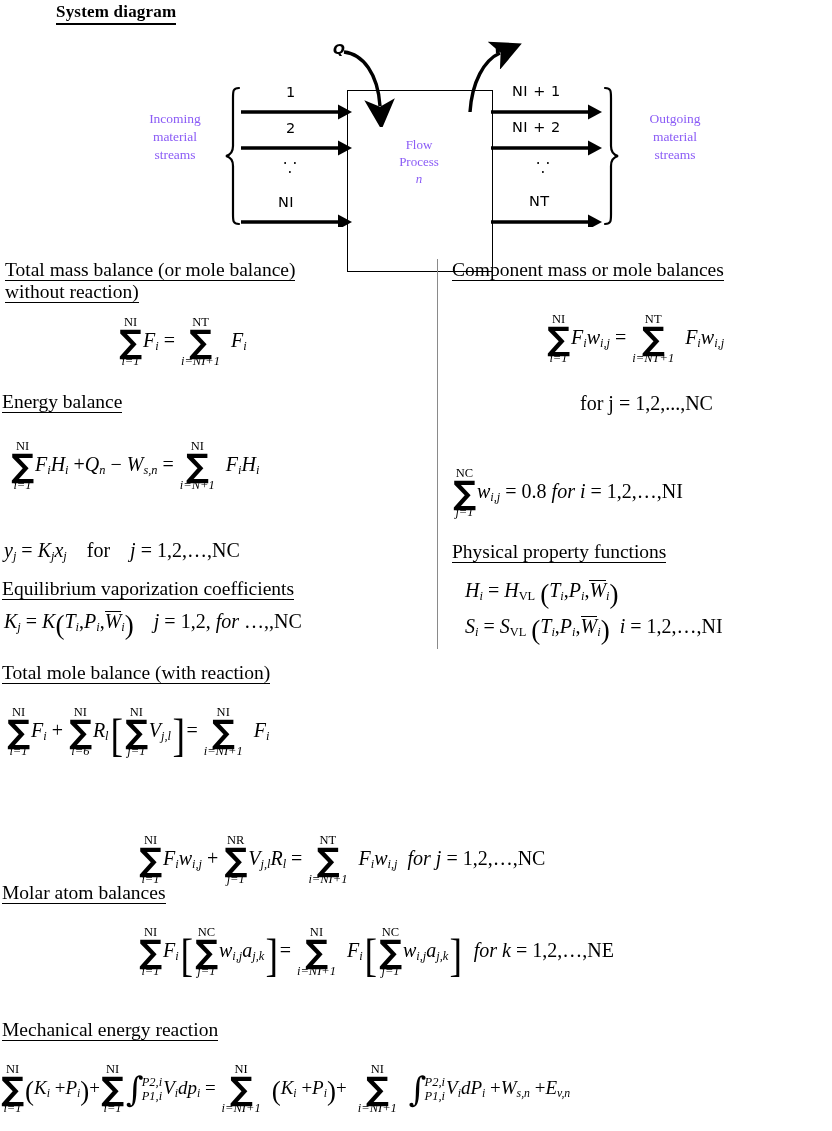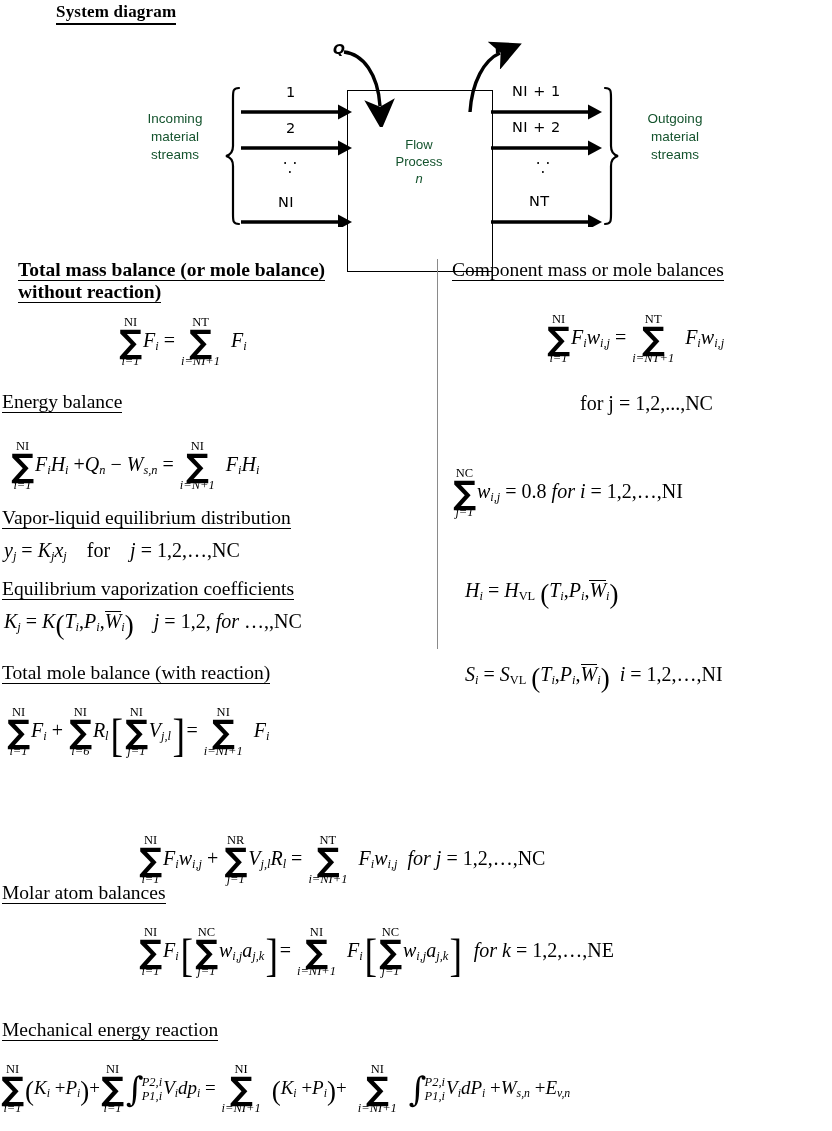--- a/index.html
+++ b/index.html
@@ -132,12 +132,12 @@
   }
   .dlabel {
     position: absolute;
-    font-family: Liberation Sans, sans-serif;
+    font-family: Liberation Serif, serif;
     font-size: 13px;
     text-align: center;
     line-height: 1.32;
     white-space: nowrap;
-    color: #14532d;
+    color: #8b5cf6;
   }
   .dlabel.small { font-size: 13.5px; }
   .stream-num {

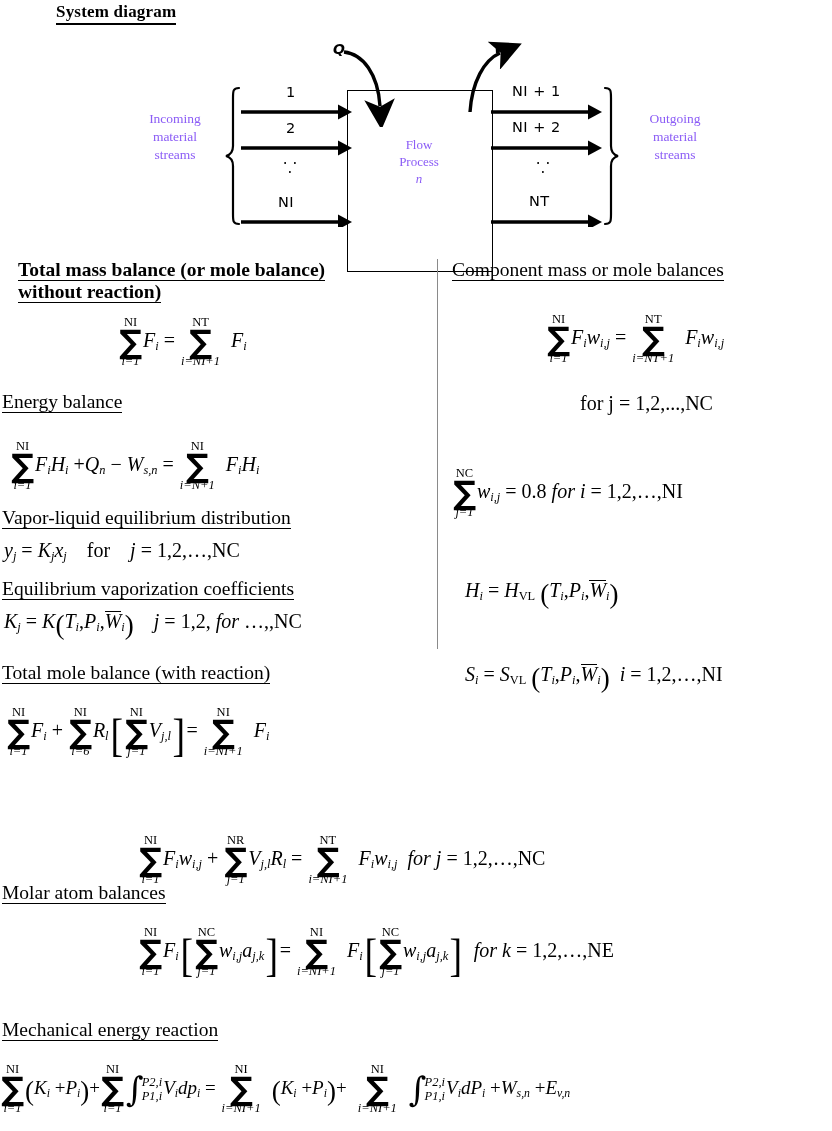--- a/index.html
+++ b/index.html
@@ -253,7 +253,7 @@
 
   <div class="divider" style="left:437px; top:259px; height:390px;"></div>
 
-  <div class="sec-head wrap2" style="left:18px; top:259px; width:430px;font-weight:bold;">
+  <div class="sec-head wrap2" style="left:5px; top:259px; width:430px;">
     <span>Total mass balance (or mole balance)</span><br>
     <span> without reaction)</span>
   </div>

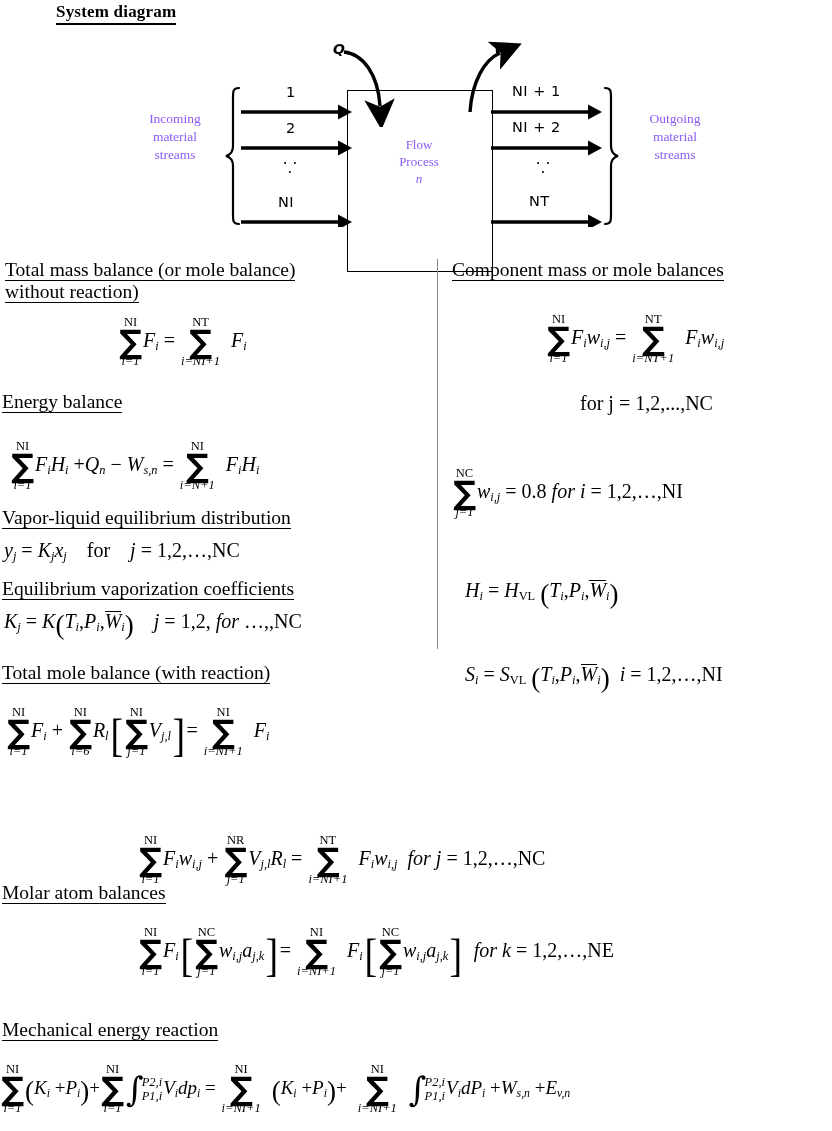--- a/index.html
+++ b/index.html
@@ -286,7 +286,6 @@
     </span><span class="sp"></span><span class="it">F</span><sub>i</sub><span class="it">H</span><sub>i</sub>
   </div>
 
-  <div class="sec-head" style="left:2px; top:507px;">Vapor-liquid equilibrium distribution</div>
 
   <div class="eq" style="left:4px; top:540px;">
     <span class="it">y</span><sub>j</sub> = <span class="it">K</span><sub>j</sub><span class="it">x</span><sub>j</sub><span class="sp-l"></span><span class="up">for</span><span class="sp-l"></span><span class="it">j</span> = <span class="up">1,2,…,NC</span>

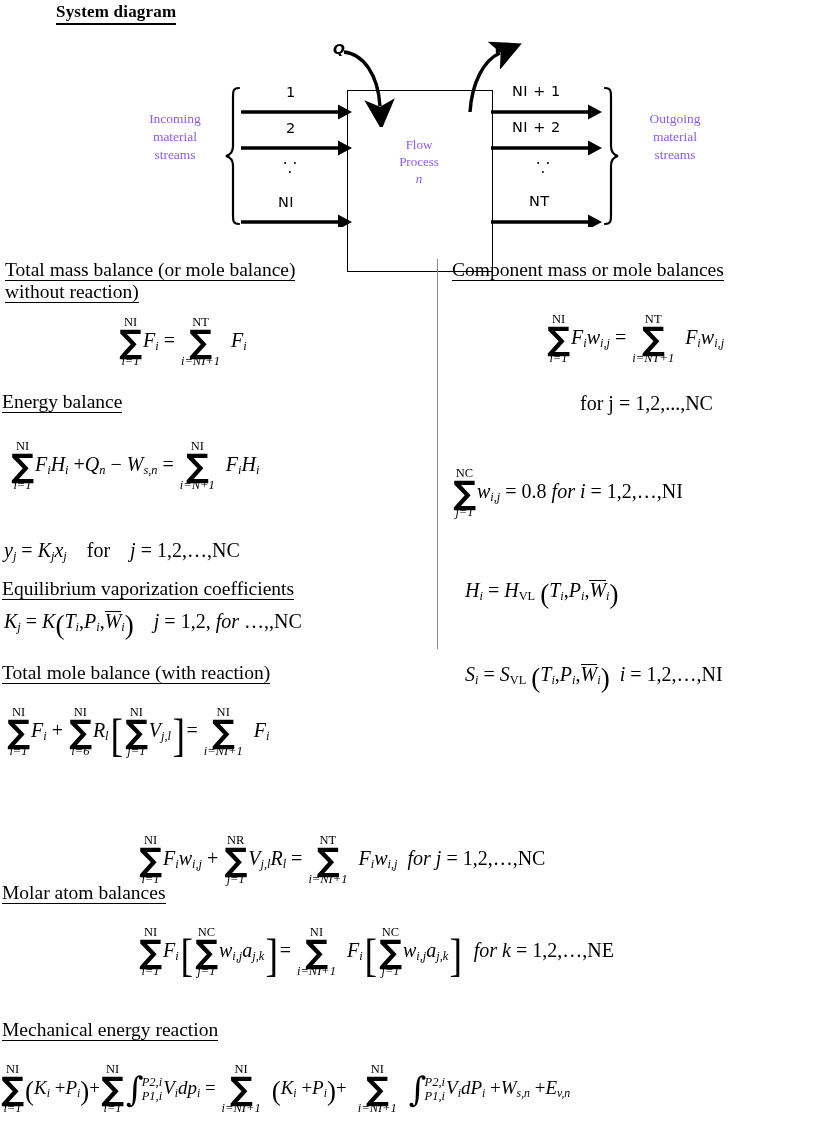--- a/index.html
+++ b/index.html
@@ -424,6 +424,7 @@
     </span><span class="it">w</span><sub>i,j</sub> = <span class="up">0.8</span> <span class="it">for</span> <span class="it">i</span> = <span class="up">1,2,…,NI</span>
   </div>
 
+  <div class="sec-head" style="left:452px; top:541px;">Physical property functions</div>
 
   <div class="eq" style="left:465px; top:580px;">
     <span class="it">H</span><sub>i</sub> = <span class="it">H</span><sub class="r">VL</sub> <span class="paren">(</span><span class="it">T</span><sub>i</sub>,<span class="it">P</span><sub>i</sub>,<span class="ovl"><span class="it">W</span></span><sub>i</sub><span class="paren">)</span>

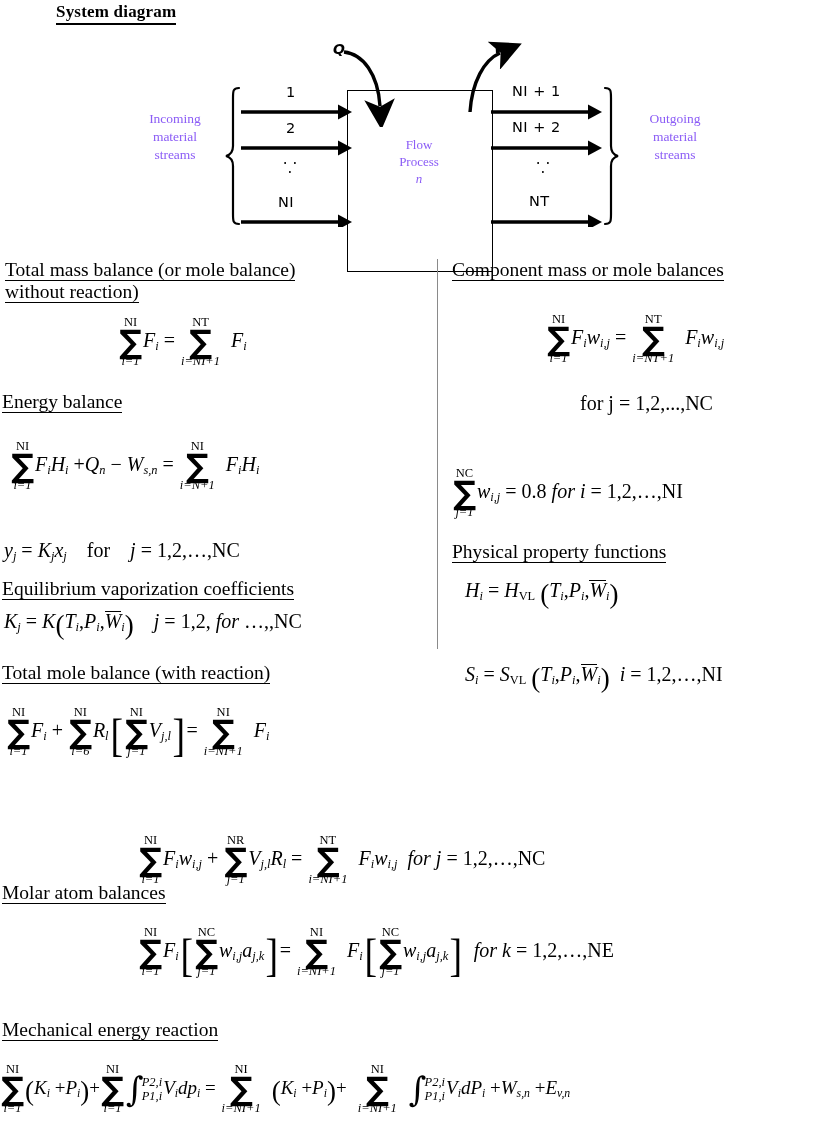--- a/index.html
+++ b/index.html
@@ -430,7 +430,7 @@
     <span class="it">H</span><sub>i</sub> = <span class="it">H</span><sub class="r">VL</sub> <span class="paren">(</span><span class="it">T</span><sub>i</sub>,<span class="it">P</span><sub>i</sub>,<span class="ovl"><span class="it">W</span></span><sub>i</sub><span class="paren">)</span>
   </div>
 
-  <div class="eq" style="left:465px; top:616px;margin-top:48px;">
+  <div class="eq" style="left:465px; top:616px;">
     <span class="it">S</span><sub>i</sub> = <span class="it">S</span><sub class="r">VL</sub> <span class="paren">(</span><span class="it">T</span><sub>i</sub>,<span class="it">P</span><sub>i</sub>,<span class="ovl"><span class="it">W</span></span><sub>i</sub><span class="paren">)</span><span class="sp"></span><span class="it">i</span> = <span class="up">1,2,…,NI</span>
   </div>
 

